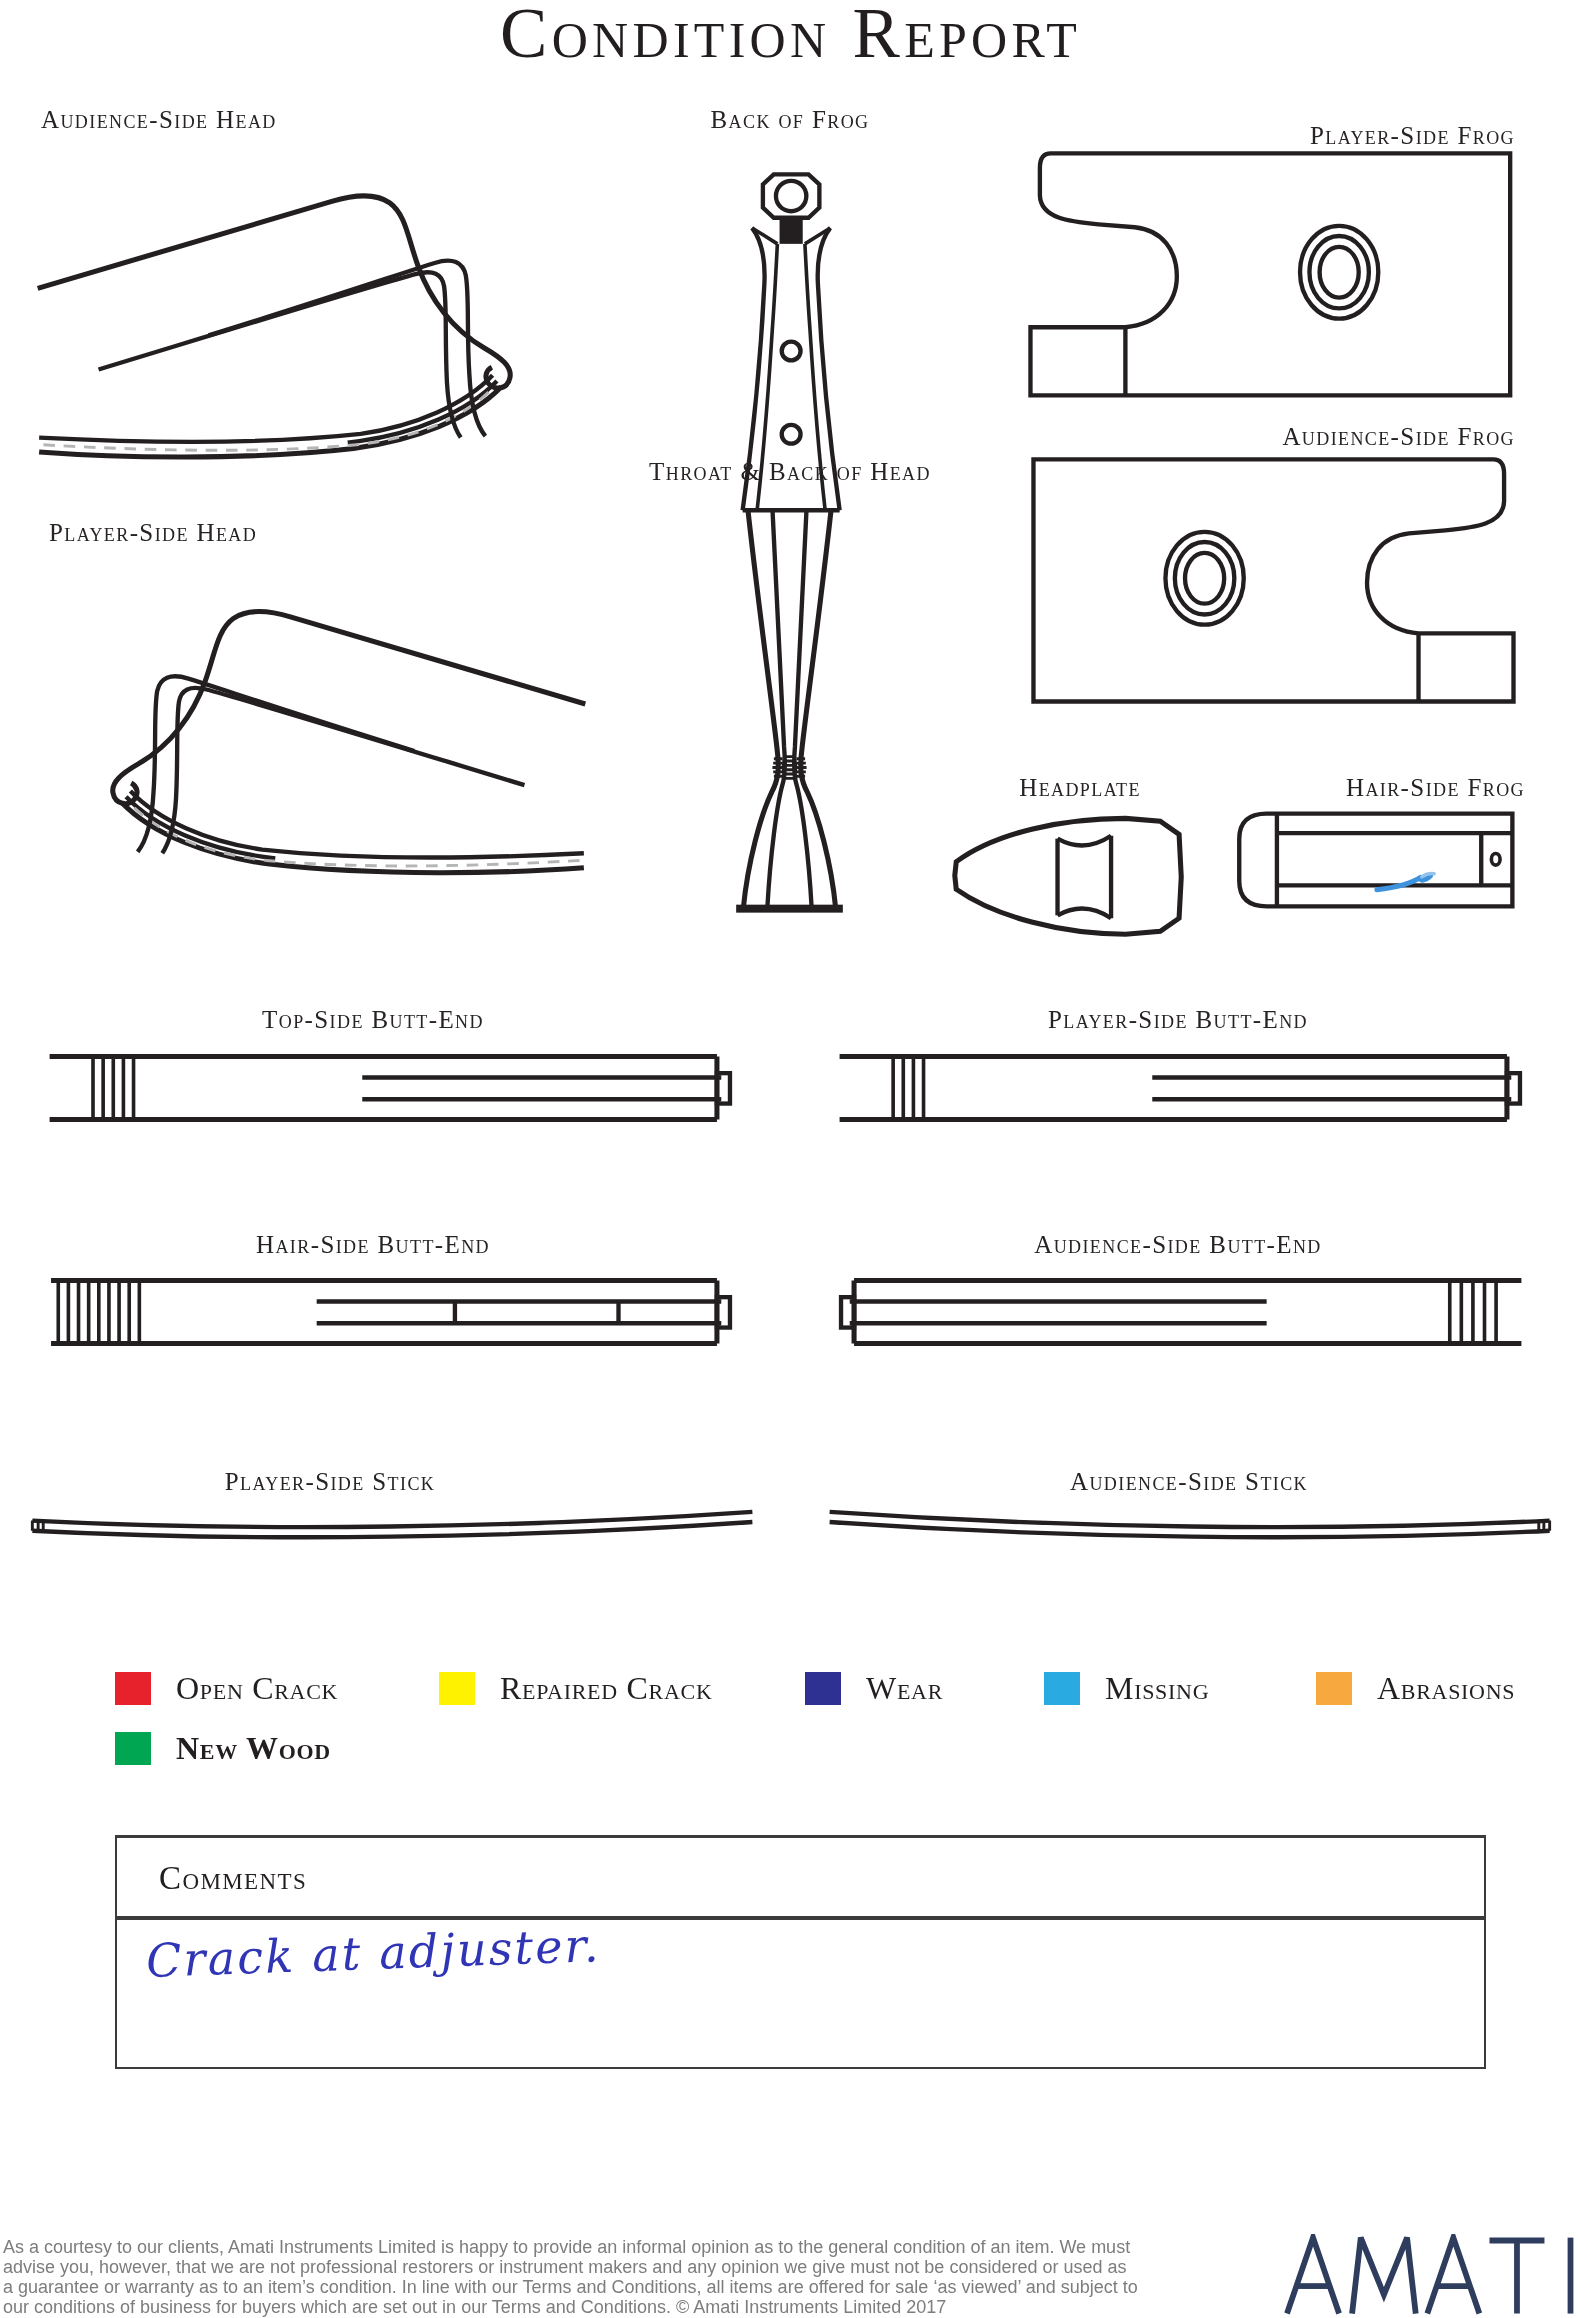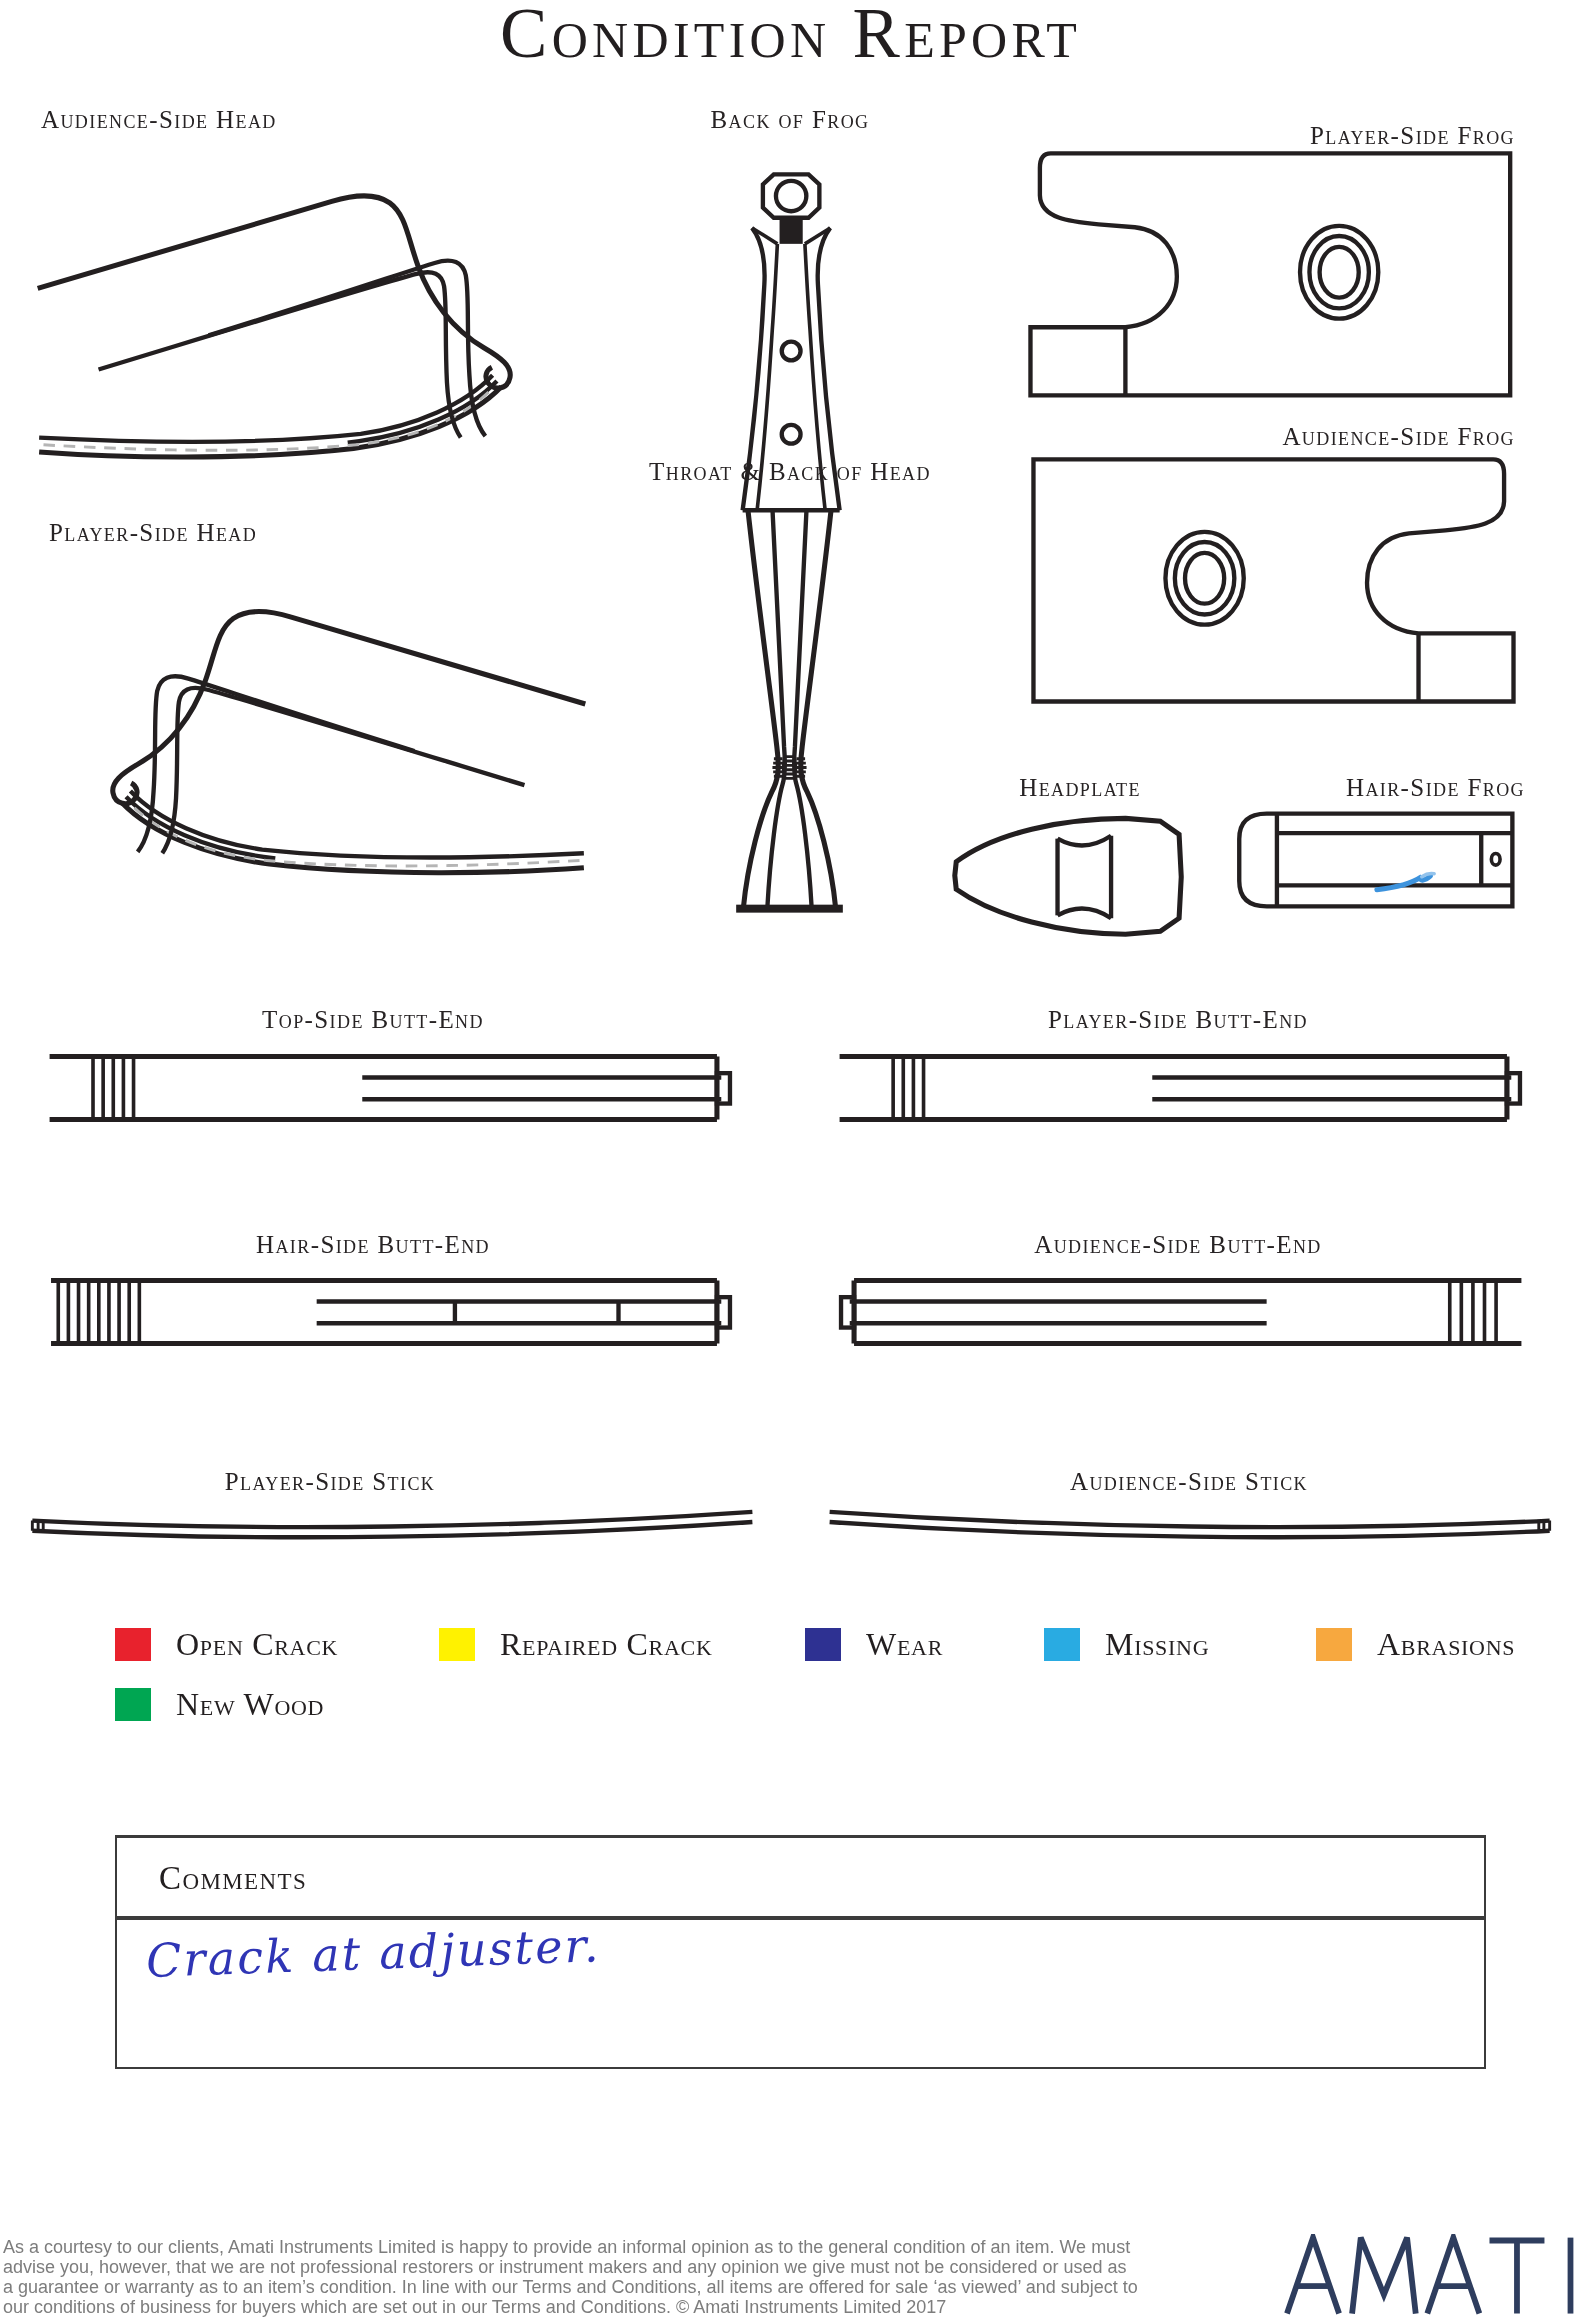--- a/index.html
+++ b/index.html
@@ -17,7 +17,7 @@
   .dash{fill:none;stroke:#b5b5b5;stroke-width:4;stroke-dasharray:16 12;}
   .missing{fill:none;stroke:var(--missing-mark,#3d93dd);}
   .missing2{fill:none;stroke:#93c3ec;}
-  .leg{position:absolute;display:flex;align-items:center;}
+  .leg{position:absolute;display:flex;align-items:center;margin-top:44px;}
   .sw{width:36px;height:33px;margin-right:25px;flex:0 0 auto;}
   .leg span{font-variant:small-caps;font-size:32px;letter-spacing:0.7px;white-space:nowrap;}
   .cbox{position:absolute;left:115px;top:1835px;width:1371px;height:234px;

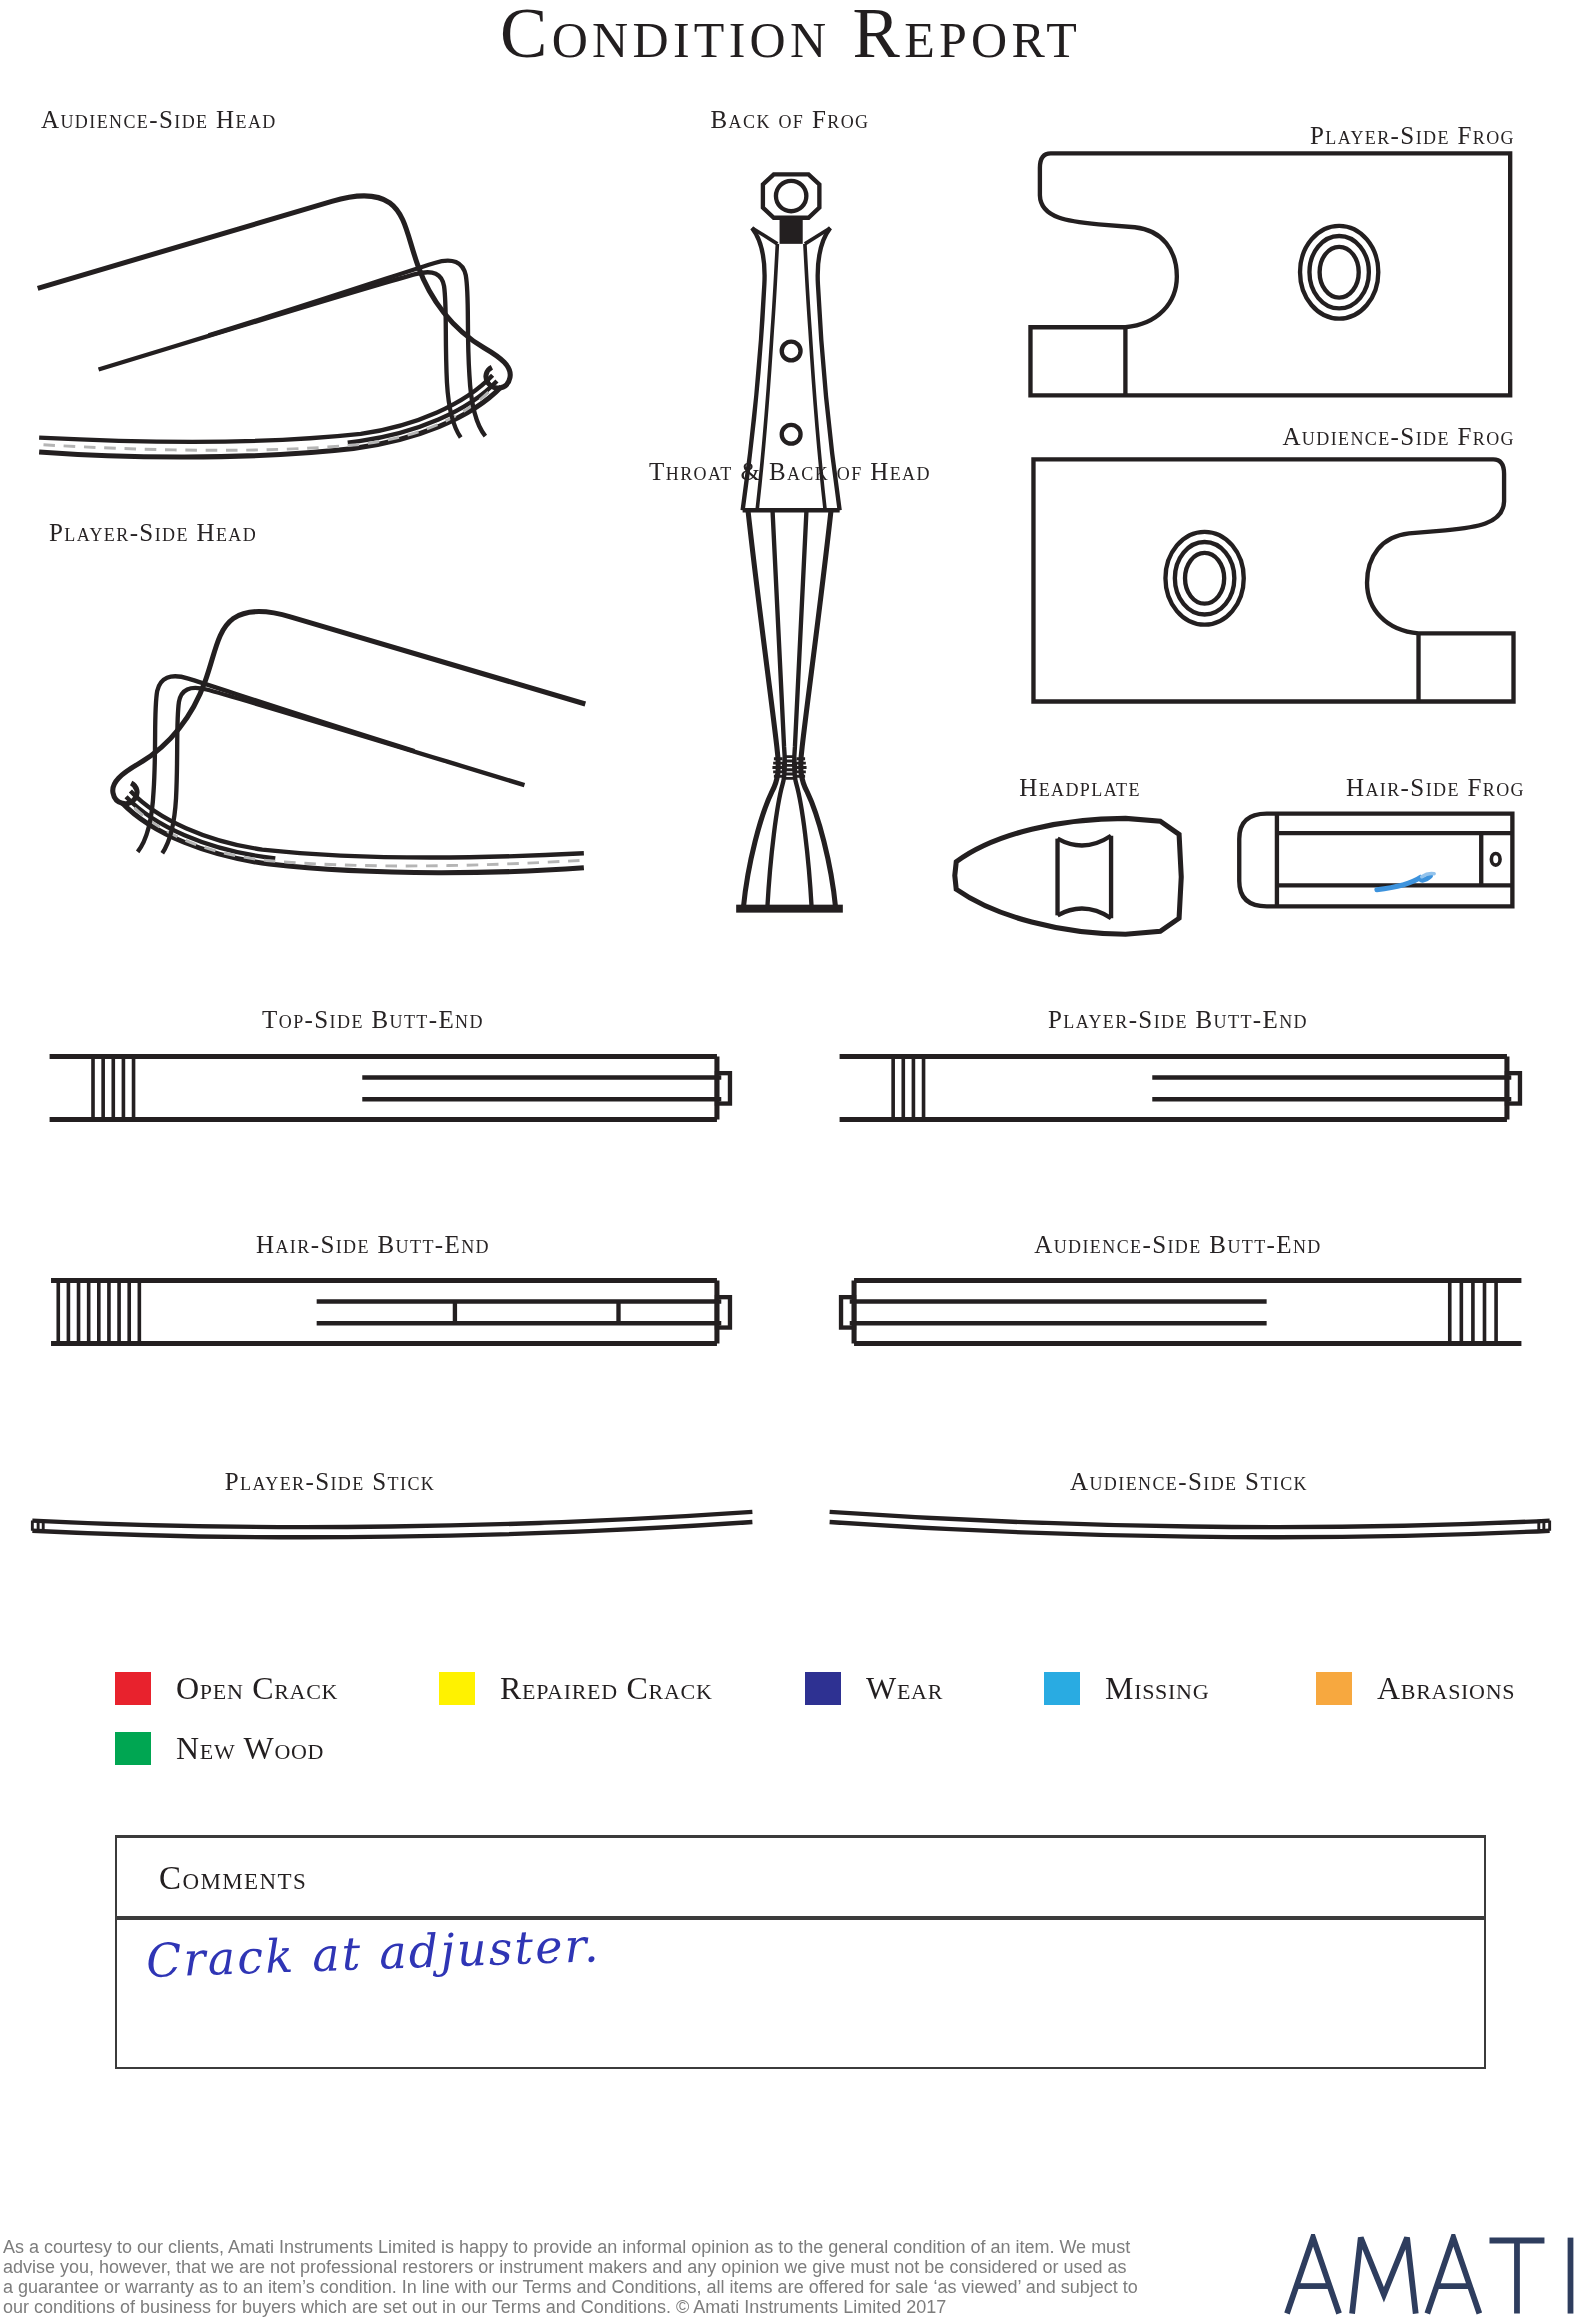--- a/index.html
+++ b/index.html
@@ -227,7 +227,7 @@
   <div class="sw" style="background-color: rgb(247, 168, 63);"></div>
   <span>Abrasions</span>
 </div>
-<div class="leg" style="left:115px;top:1686px;">
+<div class="leg" style="left:115px;top:1686px;font-weight:bold;">
   <div class="sw" style="background-color: rgb(0, 166, 82);"></div>
   <span>New Wood</span>
 </div>

